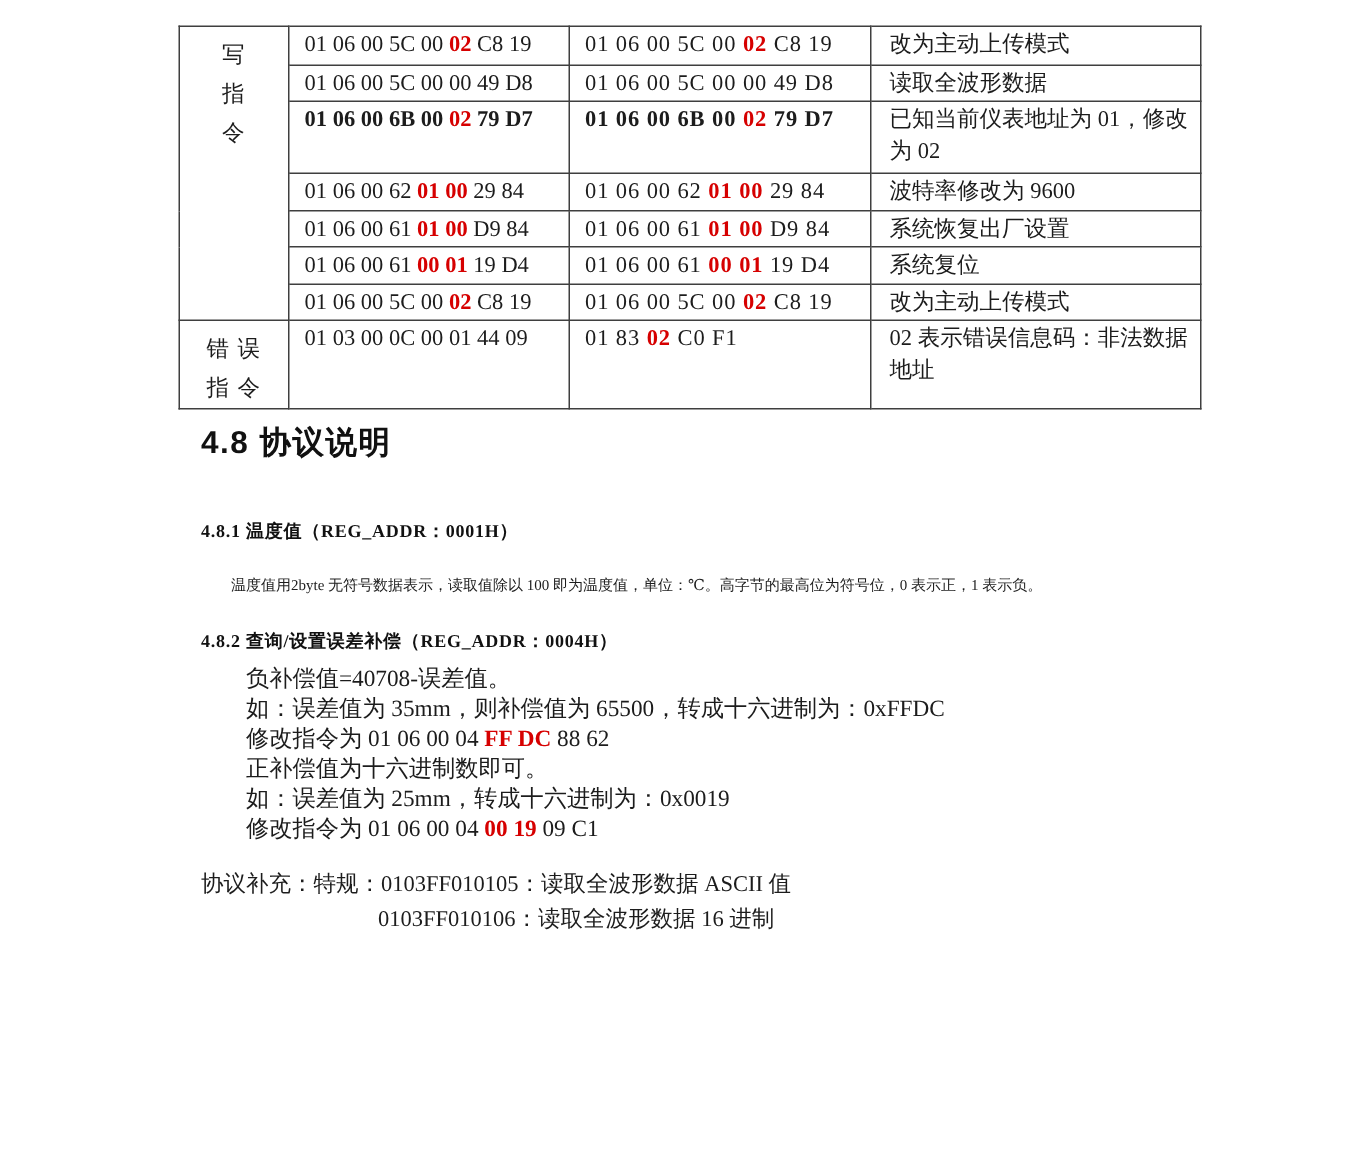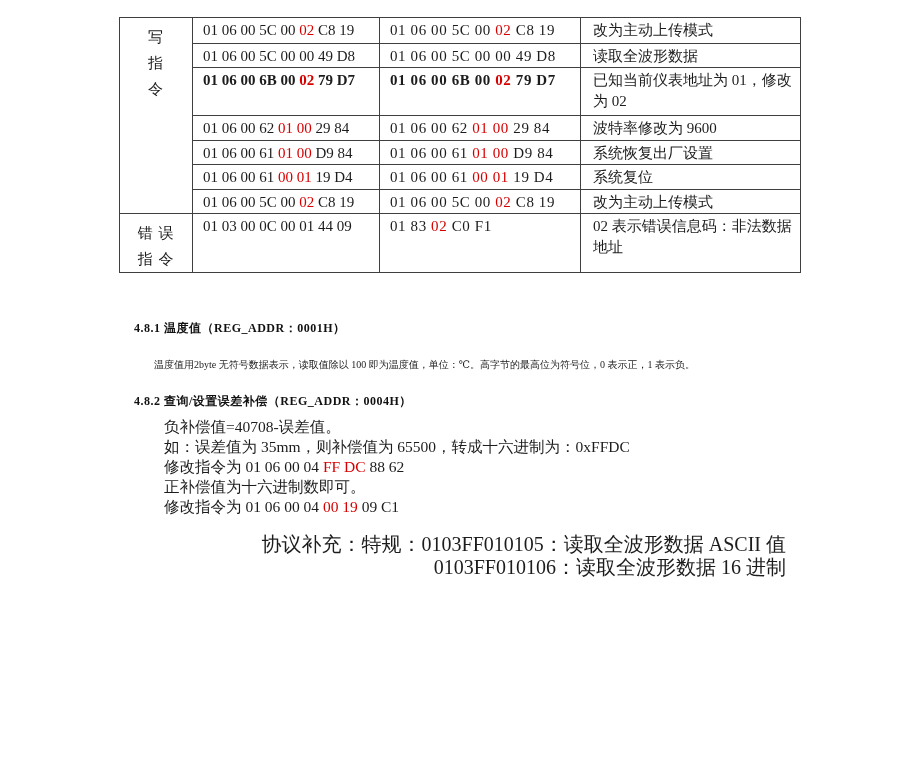--- a/index.html
+++ b/index.html
@@ -18,7 +18,7 @@
   .hex-cell{padding:2px 2px 0 10px;white-space:nowrap;font-size:15.5px;}
   .hex-recv{letter-spacing:0.6px;}
   .bold{font-weight:bold;}
-  .red{color:var(--red);}
+  .red{color:var(--red);font-weight:bold;}
   .desc-cell{padding:2px 6px 0 12px;font-size:15px;line-height:23px;}
 
   

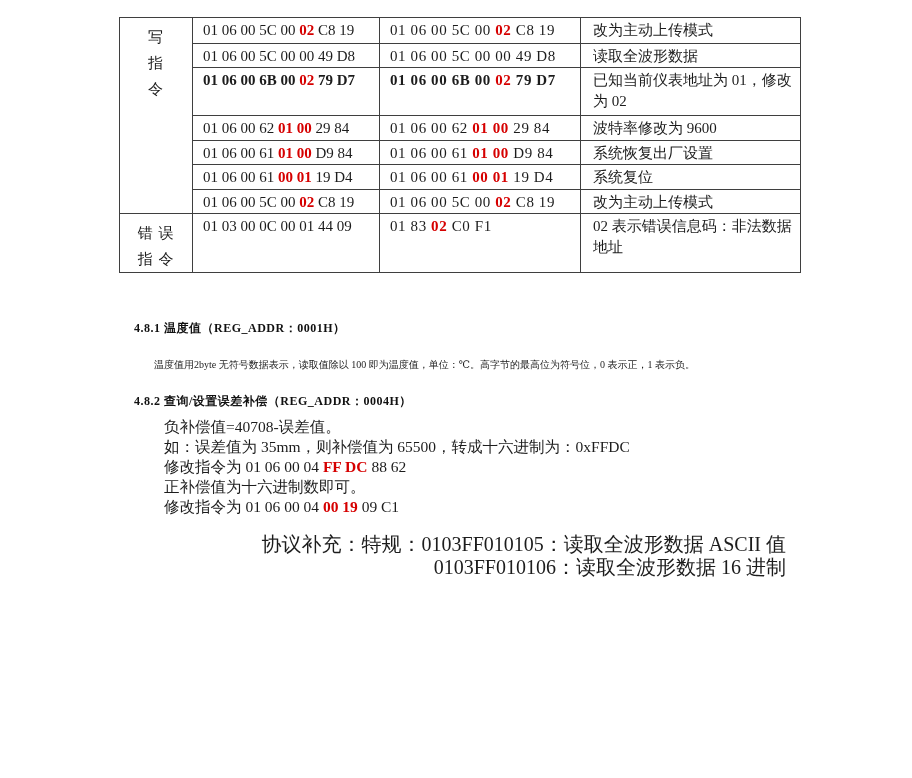--- a/index.html
+++ b/index.html
@@ -101,6 +101,7 @@
   </table>
 
   <div class="content">
+    <h2>4.8 协议说明</h2>
 
     <h3 class="h3-1">4.8.1 温度值（REG_ADDR：0001H）</h3>
     <p class="body-p indent">温度值用2byte 无符号数据表示，读取值除以 100 即为温度值，单位：℃。高字节的最高位为符号位，0 表示正，1 表示负。</p>

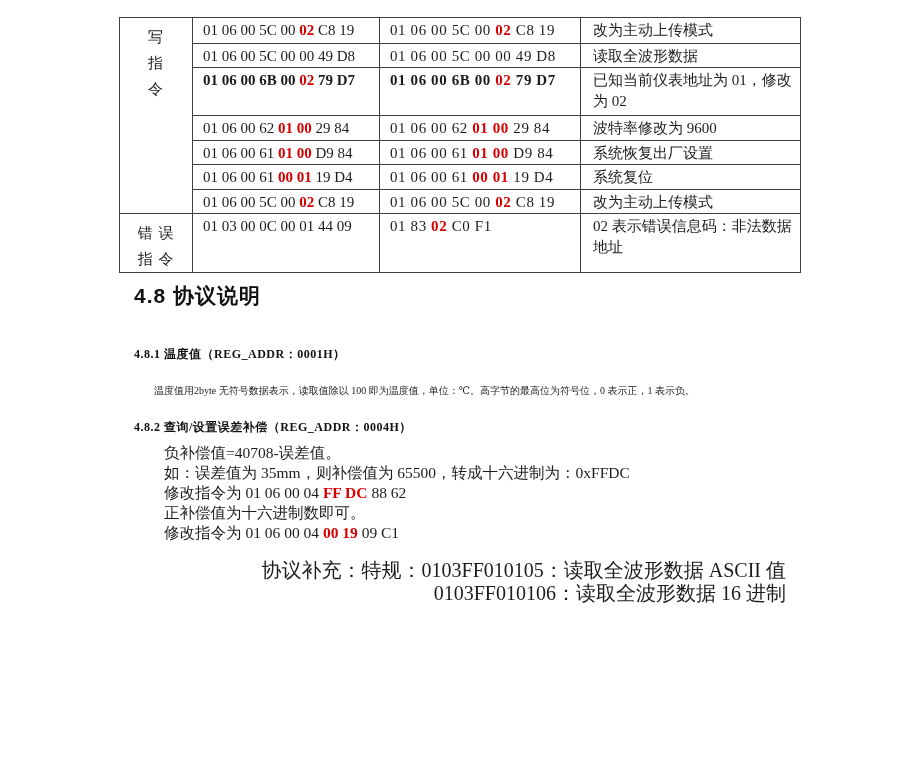--- a/index.html
+++ b/index.html
@@ -113,6 +113,7 @@
         <div class="example-line"><span>如：误差值为 35mm，则补偿值为 65500，转成十六进制为：0xFFDC</span></div>
         <div class="example-line"><span>修改指令为 01 06 00 04 </span><span class="red">FF DC</span><span> 88 62</span></div>
         <div class="example-line"><span>正补偿值为十六进制数即可。</span></div>
+        <div class="example-line"><span>如：误差值为 25mm，转成十六进制为：0x0019</span></div>
         <div class="example-line"><span>修改指令为 01 06 00 04 </span><span class="red">00 19</span><span> 09 C1</span></div>
       </div>
 

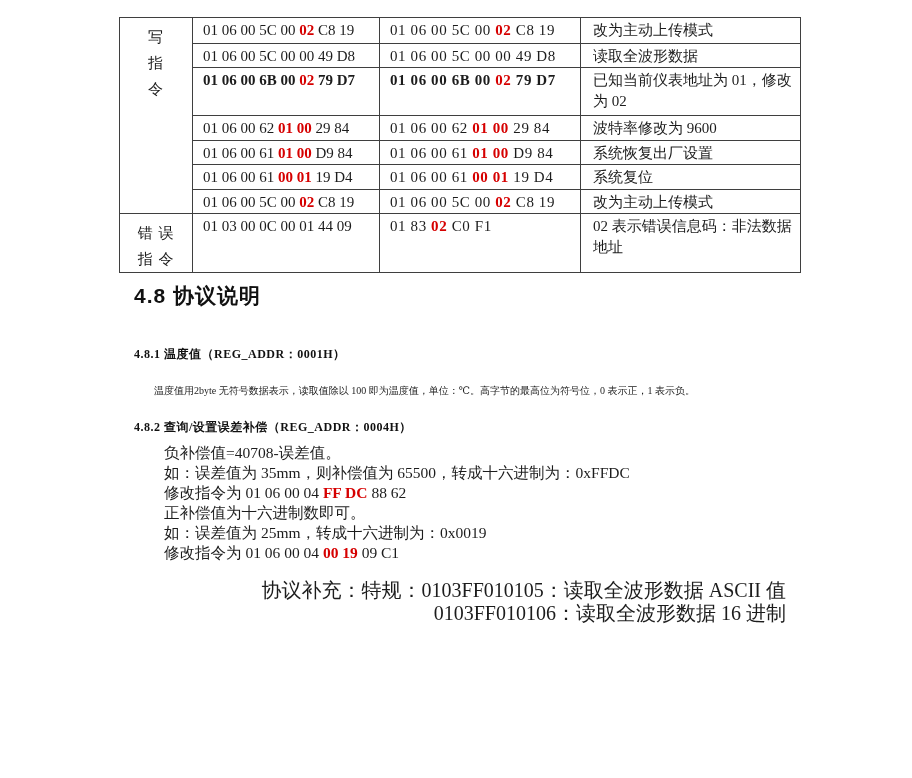--- a/index.html
+++ b/index.html
@@ -32,7 +32,7 @@
   .doc-link{color:var(--link);text-decoration:underline;text-underline-offset:3px;cursor:pointer;}
   .examples{margin-top:4px;}
   .example-line{font-size:15.5px;line-height:20px;padding-left:30px;white-space:nowrap;}
-  .supplement{margin-top:16px;font-size:20px;line-height:23px;text-align:right;}
+  .supplement{margin-top:16px;font-size:15px;line-height:23px;}
   .supp-line2{padding-left:118px;}
 </style>
 </head>

